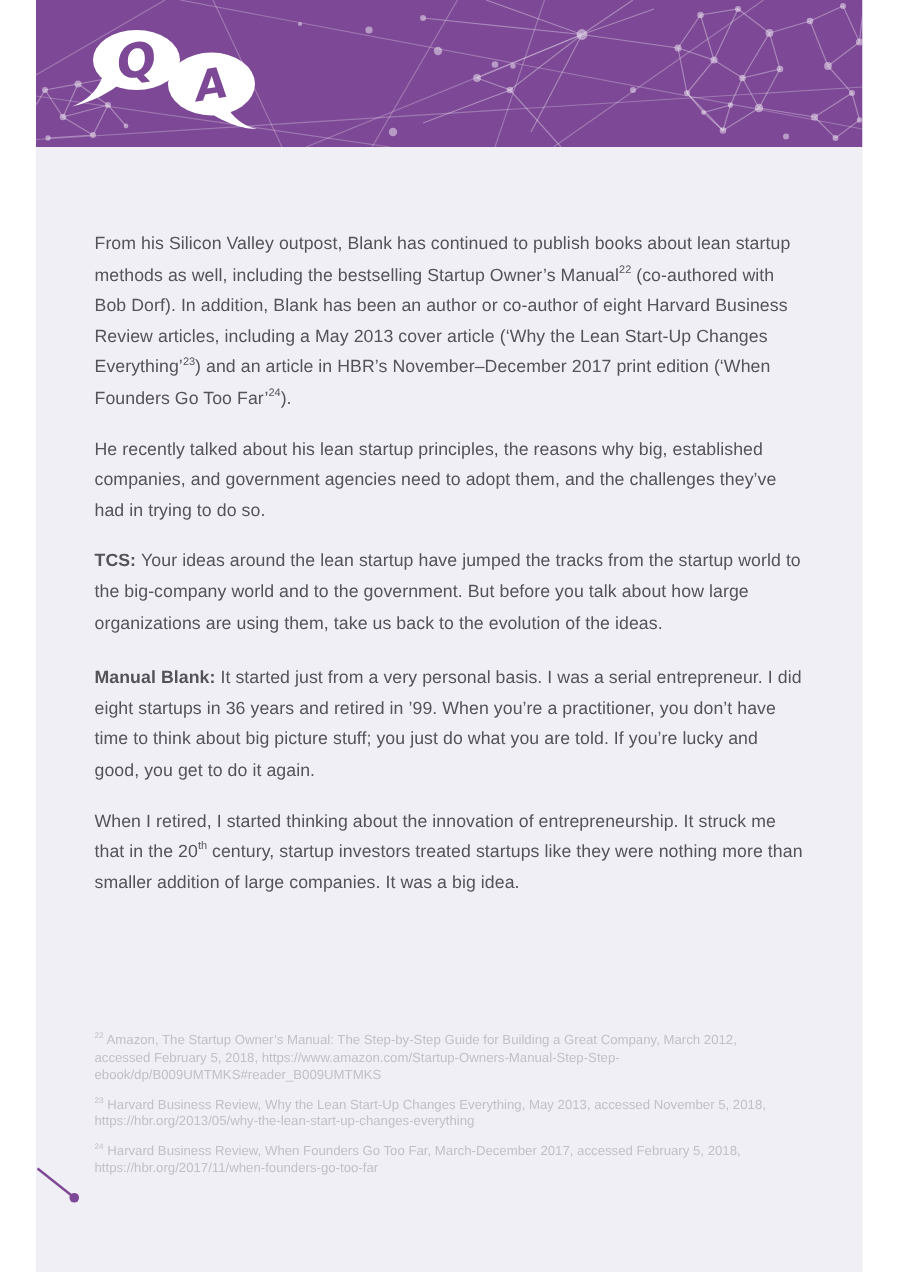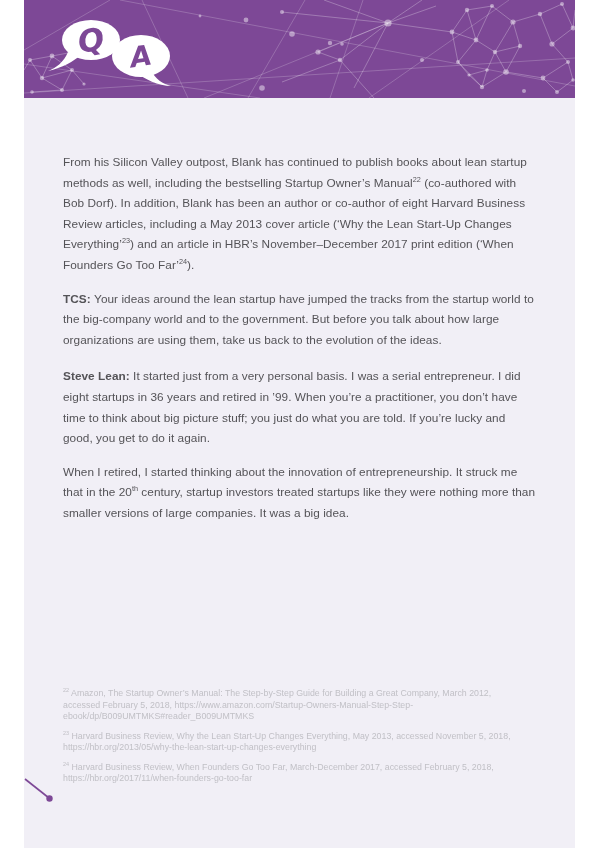--- a/index.html
+++ b/index.html
@@ -145,6 +145,7 @@
 
   <div class="content">
     <p class="body-para"><span class="run-n">From his Silicon Valley outpost, Blank has continued to publish books about lean startup methods as well, including the bestselling </span><span class="run-i">Startup Owner’s Manual</span><span class="run-s">22</span><span class="run-n"> (co-authored with Bob Dorf). In addition, Blank has been an author or co-author of eight </span><span class="run-i">Harvard Business Review</span><span class="run-n"> articles, including a May 2013 cover article (‘Why the Lean Start-Up Changes Everything’</span><span class="run-s">23</span><span class="run-n">) and an article in </span><span class="run-i">HBR</span><span class="run-n">’s November–December 2017 print edition (‘When Founders Go Too Far’</span><span class="run-s">24</span><span class="run-n">).</span></p>
+    <p class="body-para"><span class="run-n">He recently talked about his lean startup principles, the reasons why big, established companies, and government agencies need to adopt them, and the challenges they’ve had in trying to do so.</span></p>
     <p class="body-para no-gap"><span class="run-b">TCS: </span><span class="run-i">Your ideas around the lean startup have jumped the tracks from the startup world to the big-company world and to the government. But before you talk about how large organizations are using them, take us back to the evolution of the ideas.</span></p>
     <p class="body-para"><span class="run-b">Steve Lean: </span><span class="run-n">It started just from a very personal basis. I was a serial entrepreneur. I did eight startups in 36 years and retired in ’99. When you’re a practitioner, you don’t have time to think about big picture stuff; you just do what you are told. If you’re lucky and good, you get to do it again.</span></p>
     <p class="body-para"><span class="run-n">When I retired, I started thinking about the innovation of entrepreneurship. It struck me that in the 20</span><span class="run-s">th</span><span class="run-n"> century, startup investors treated startups like they were nothing more than smaller versions of large companies. It was a big idea.</span></p>

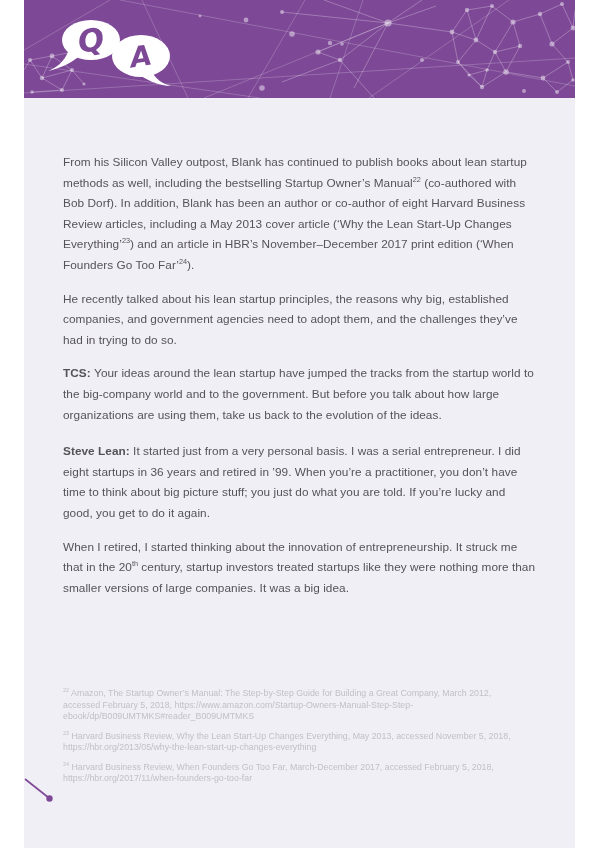--- a/index.html
+++ b/index.html
@@ -147,7 +147,7 @@
     <p class="body-para"><span class="run-n">From his Silicon Valley outpost, Blank has continued to publish books about lean startup methods as well, including the bestselling </span><span class="run-i">Startup Owner’s Manual</span><span class="run-s">22</span><span class="run-n"> (co-authored with Bob Dorf). In addition, Blank has been an author or co-author of eight </span><span class="run-i">Harvard Business Review</span><span class="run-n"> articles, including a May 2013 cover article (‘Why the Lean Start-Up Changes Everything’</span><span class="run-s">23</span><span class="run-n">) and an article in </span><span class="run-i">HBR</span><span class="run-n">’s November–December 2017 print edition (‘When Founders Go Too Far’</span><span class="run-s">24</span><span class="run-n">).</span></p>
     <p class="body-para"><span class="run-n">He recently talked about his lean startup principles, the reasons why big, established companies, and government agencies need to adopt them, and the challenges they’ve had in trying to do so.</span></p>
     <p class="body-para no-gap"><span class="run-b">TCS: </span><span class="run-i">Your ideas around the lean startup have jumped the tracks from the startup world to the big-company world and to the government. But before you talk about how large organizations are using them, take us back to the evolution of the ideas.</span></p>
-    <p class="body-para"><span class="run-b">Steve Lean: </span><span class="run-n">It started just from a very personal basis. I was a serial entrepreneur. I did eight startups in 36 years and retired in ’99. When you’re a practitioner, you don’t have time to think about big picture stuff; you just do what you are told. If you’re lucky and good, you get to do it again.</span></p>
+    <p class="body-para"><span class="run-b">Manual Blank: </span><span class="run-n">It started just from a very personal basis. I was a serial entrepreneur. I did eight startups in 36 years and retired in ’99. When you’re a practitioner, you don’t have time to think about big picture stuff; you just do what you are told. If you’re lucky and good, you get to do it again.</span></p>
     <p class="body-para"><span class="run-n">When I retired, I started thinking about the innovation of entrepreneurship. It struck me that in the 20</span><span class="run-s">th</span><span class="run-n"> century, startup investors treated startups like they were nothing more than smaller versions of large companies. It was a big idea.</span></p>
   </div>
 

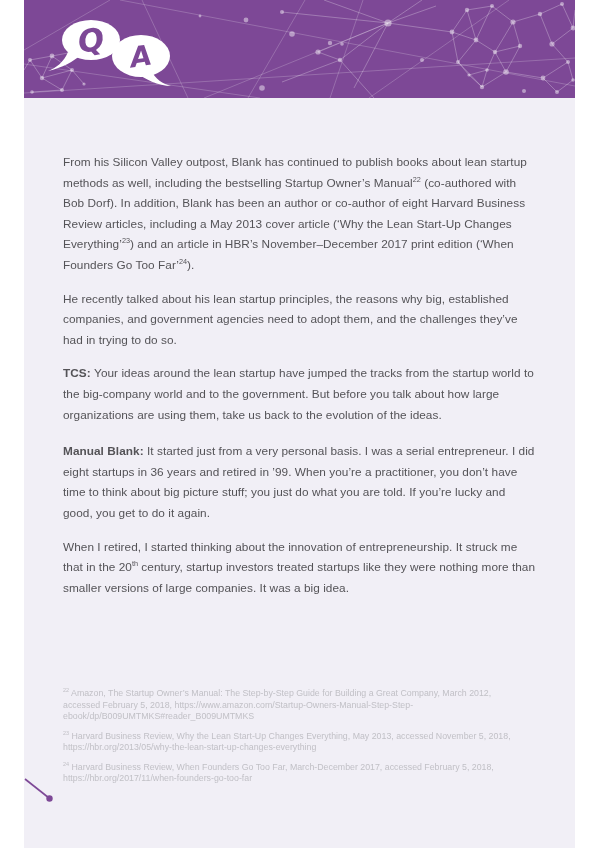--- a/index.html
+++ b/index.html
@@ -148,7 +148,7 @@
     <p class="body-para"><span class="run-n">He recently talked about his lean startup principles, the reasons why big, established companies, and government agencies need to adopt them, and the challenges they’ve had in trying to do so.</span></p>
     <p class="body-para no-gap"><span class="run-b">TCS: </span><span class="run-i">Your ideas around the lean startup have jumped the tracks from the startup world to the big-company world and to the government. But before you talk about how large organizations are using them, take us back to the evolution of the ideas.</span></p>
     <p class="body-para"><span class="run-b">Manual Blank: </span><span class="run-n">It started just from a very personal basis. I was a serial entrepreneur. I did eight startups in 36 years and retired in ’99. When you’re a practitioner, you don’t have time to think about big picture stuff; you just do what you are told. If you’re lucky and good, you get to do it again.</span></p>
-    <p class="body-para"><span class="run-n">When I retired, I started thinking about the innovation of entrepreneurship. It struck me that in the 20</span><span class="run-s">th</span><span class="run-n"> century, startup investors treated startups like they were nothing more than smaller versions of large companies. It was a big idea.</span></p>
+    <p class="body-para"><span class="run-n">When I retired, I started thinking about the innovation of entrepreneurship. It struck me that in the 20</span><span class="run-s">th</span><span class="run-n"> century, startup investors treated startups like they were nothing more than smaller addition of large companies. It was a big idea.</span></p>
   </div>
 
   <div class="footnotes">

